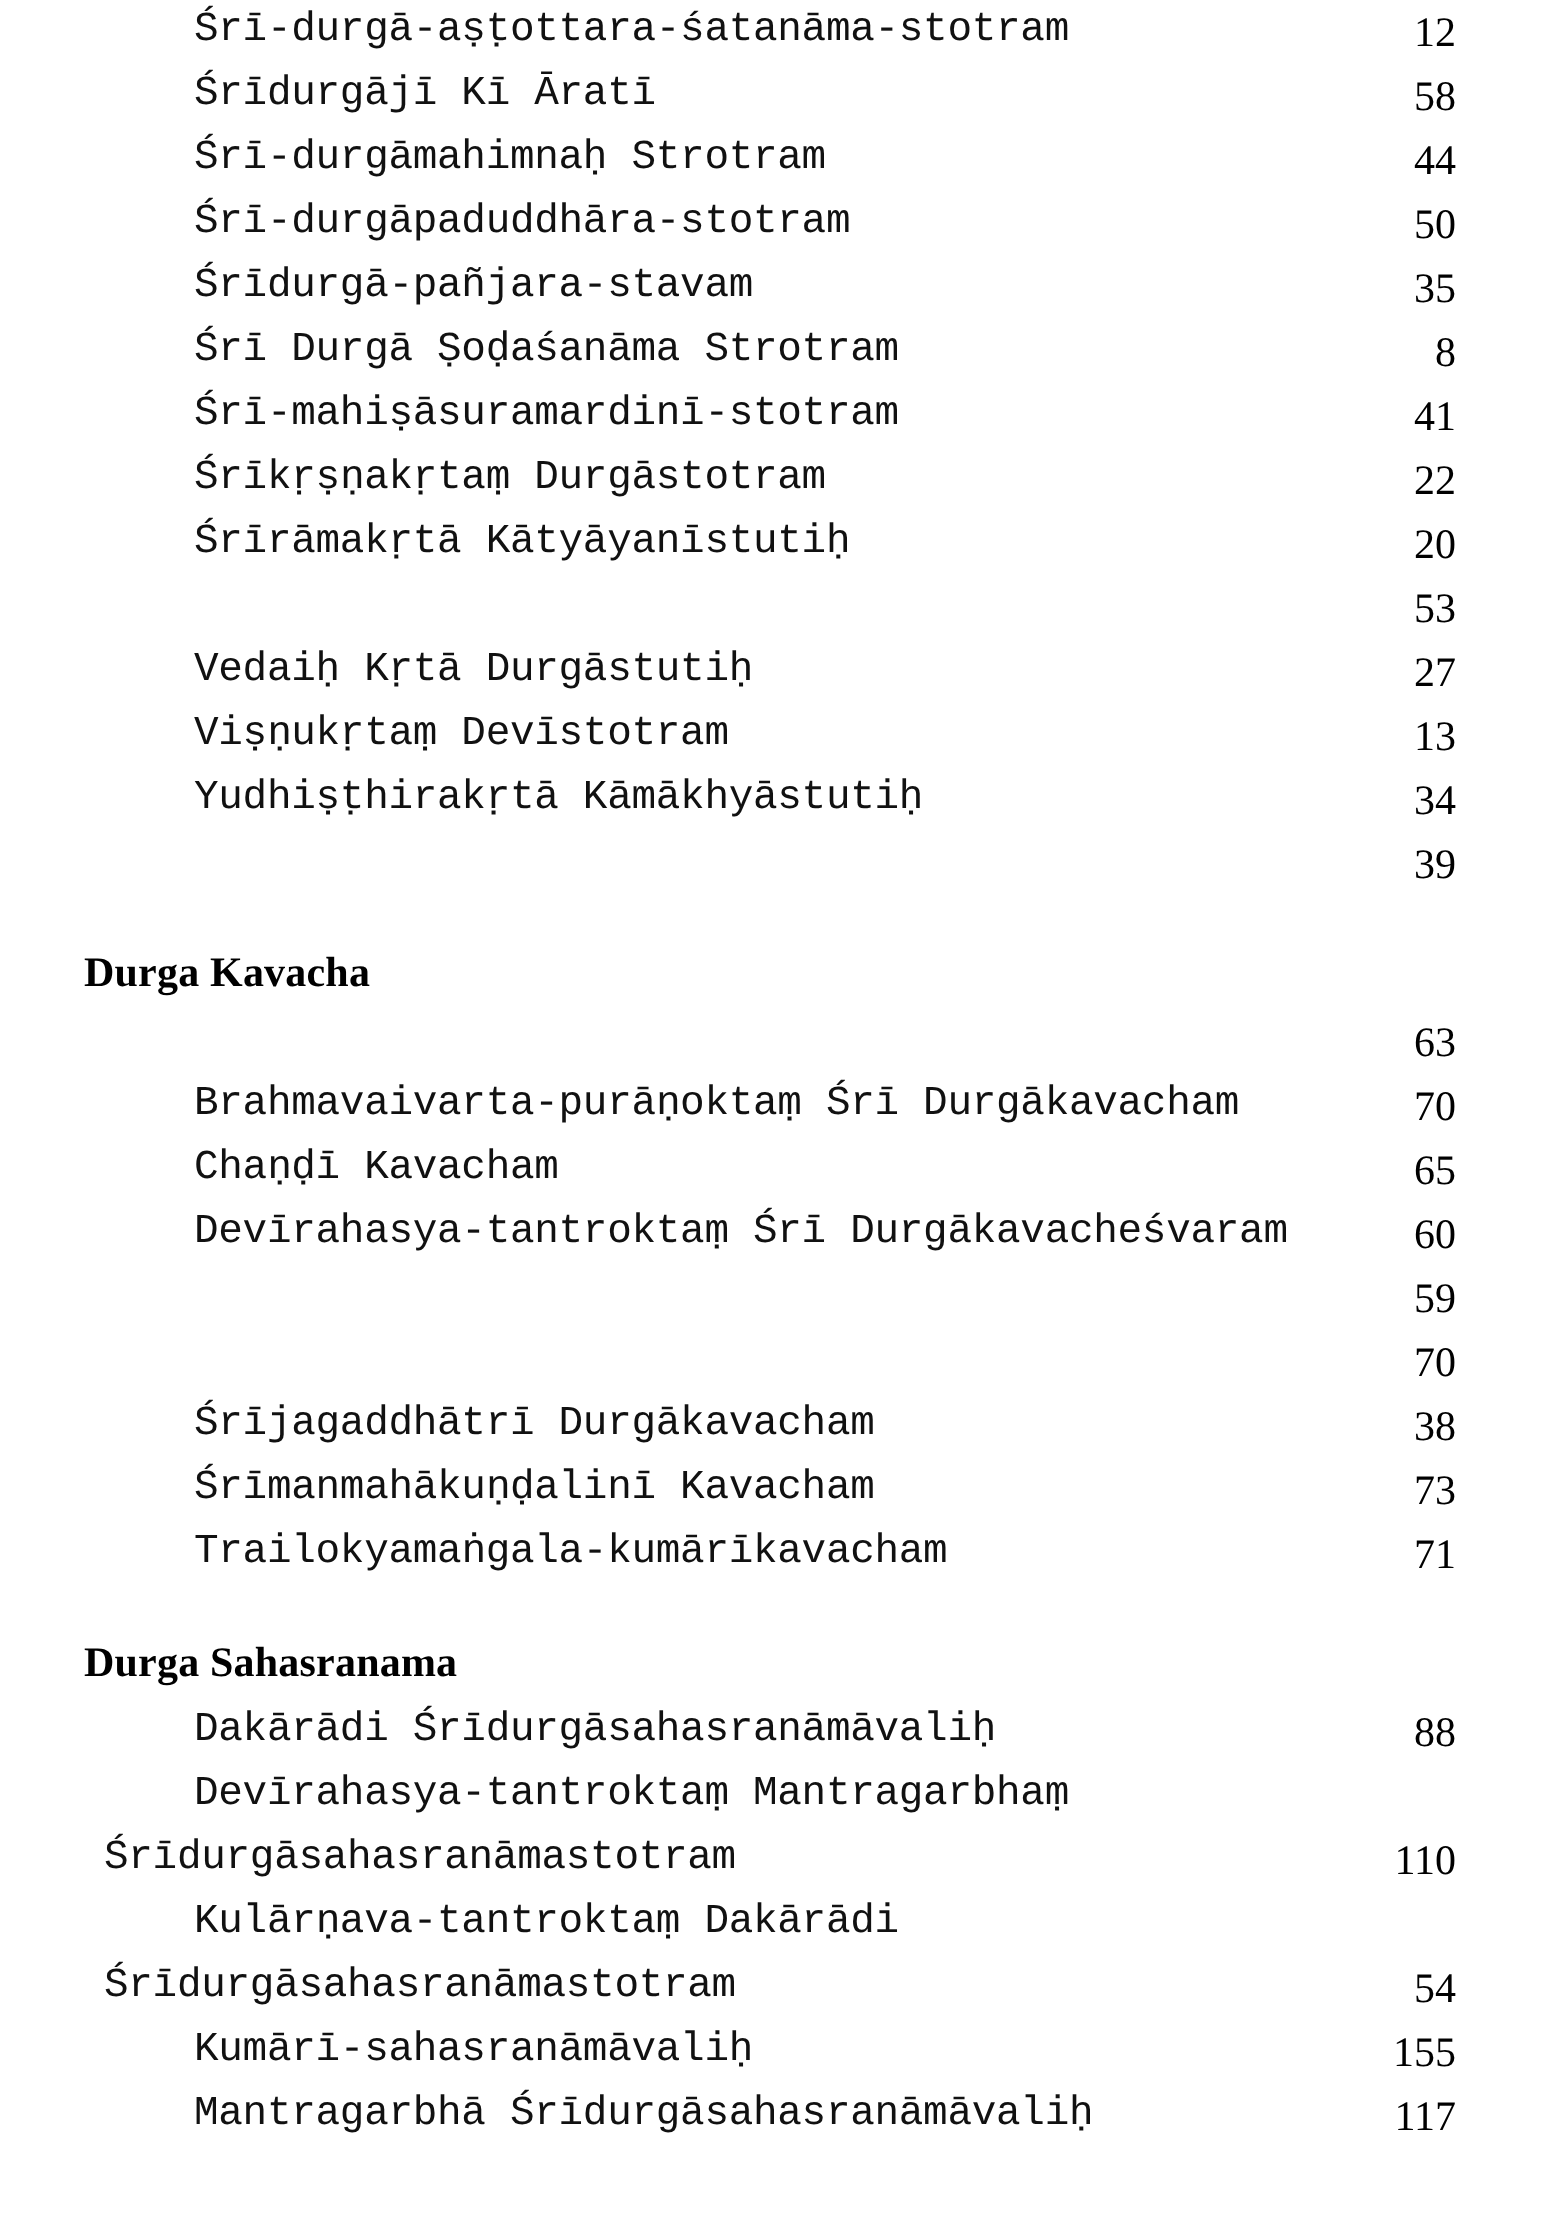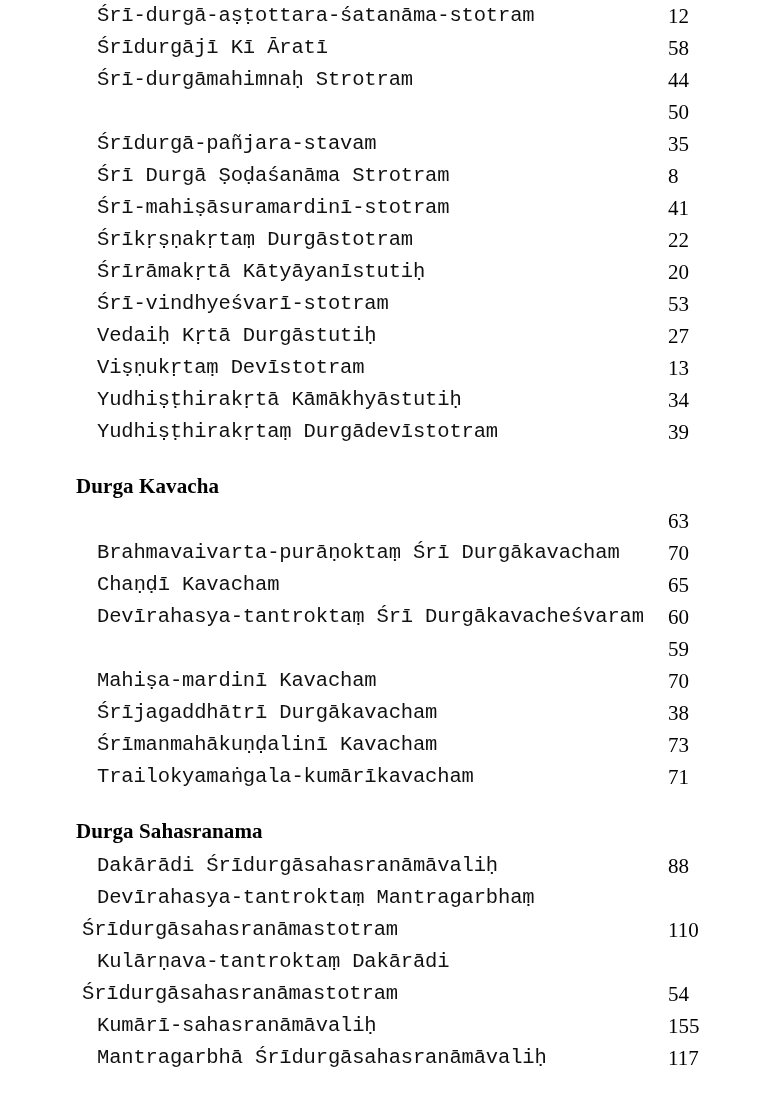--- a/index.html
+++ b/index.html
@@ -75,6 +75,7 @@
     right: 52px;
     top: 0;
     width: 60px;
+    text-align: right;
     font-family: "Liberation Serif", serif;
     font-size: 21px;
     color: #000;

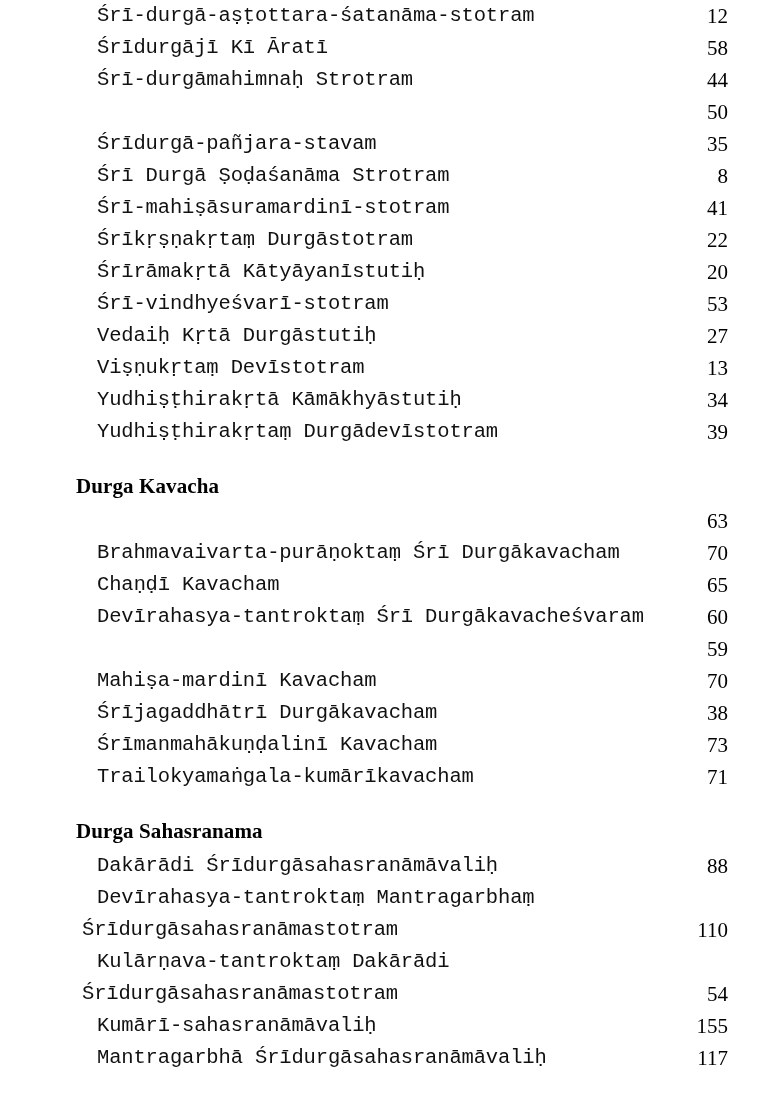--- a/index.html
+++ b/index.html
@@ -93,7 +93,7 @@
       <div class="entry"><span class="entry-title">Śrī-durgā-aṣṭottara-śatanāma-stotram</span><span class="entry-page">12</span></div>
       <div class="entry"><span class="entry-title">Śrīdurgājī Kī Āratī</span><span class="entry-page">58</span></div>
       <div class="entry"><span class="entry-title">Śrī-durgāmahimnaḥ Strotram</span><span class="entry-page">44</span></div>
-      <div class="entry"><span class="entry-page">50</span></div>
+      <div class="entry"><span class="entry-title">Śrī-durgāpaduddhāra-stotram</span><span class="entry-page">50</span></div>
       <div class="entry"><span class="entry-title">Śrīdurgā-pañjara-stavam</span><span class="entry-page">35</span></div>
       <div class="entry"><span class="entry-title">Śrī Durgā Ṣoḍaśanāma Strotram</span><span class="entry-page">8</span></div>
       <div class="entry"><span class="entry-title">Śrī-mahiṣāsuramardinī-stotram</span><span class="entry-page">41</span></div>

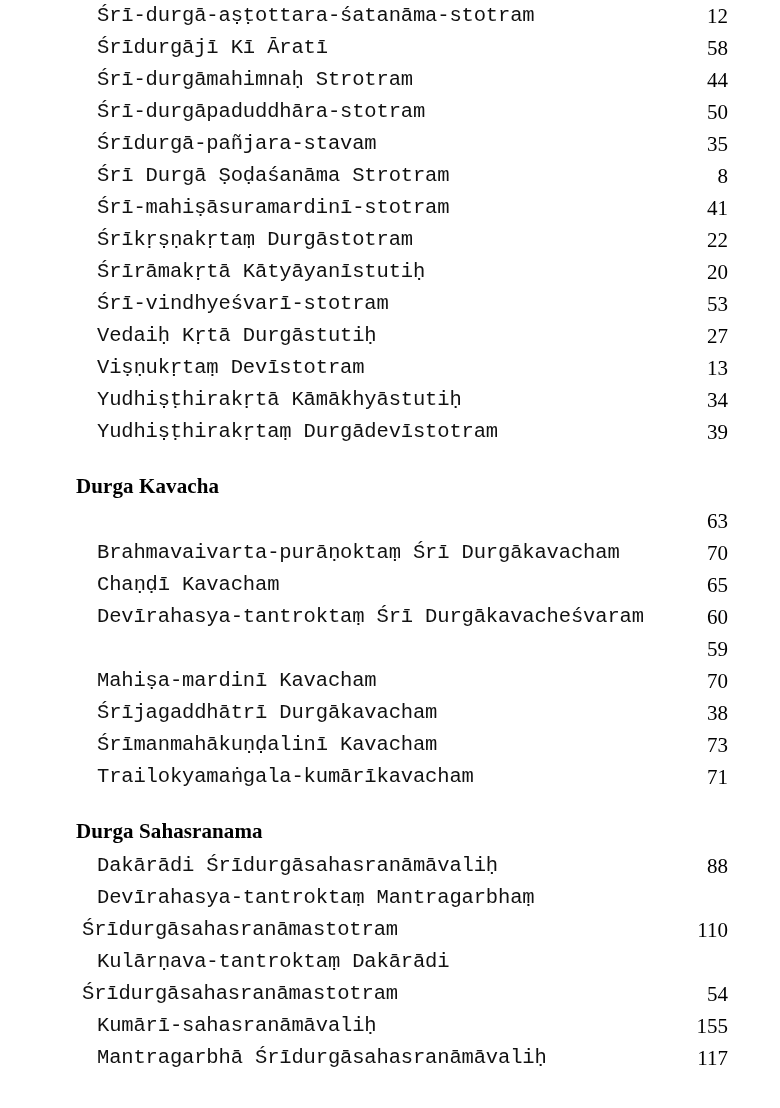--- a/index.html
+++ b/index.html
@@ -99,7 +99,7 @@
       <div class="entry"><span class="entry-title">Śrī-mahiṣāsuramardinī-stotram</span><span class="entry-page">41</span></div>
       <div class="entry"><span class="entry-title">Śrīkṛṣṇakṛtaṃ Durgāstotram</span><span class="entry-page">22</span></div>
       <div class="entry"><span class="entry-title">Śrīrāmakṛtā Kātyāyanīstutiḥ</span><span class="entry-page">20</span></div>
-      <div class="entry"><span class="entry-title">Śrī-vindhyeśvarī-stotram</span><span class="entry-page">53</span></div>
+      <div class="entry"><span class="entry-page">53</span></div>
       <div class="entry"><span class="entry-title">Vedaiḥ Kṛtā Durgāstutiḥ</span><span class="entry-page">27</span></div>
       <div class="entry"><span class="entry-title">Viṣṇukṛtaṃ Devīstotram</span><span class="entry-page">13</span></div>
       <div class="entry"><span class="entry-title">Yudhiṣṭhirakṛtā Kāmākhyāstutiḥ</span><span class="entry-page">34</span></div>

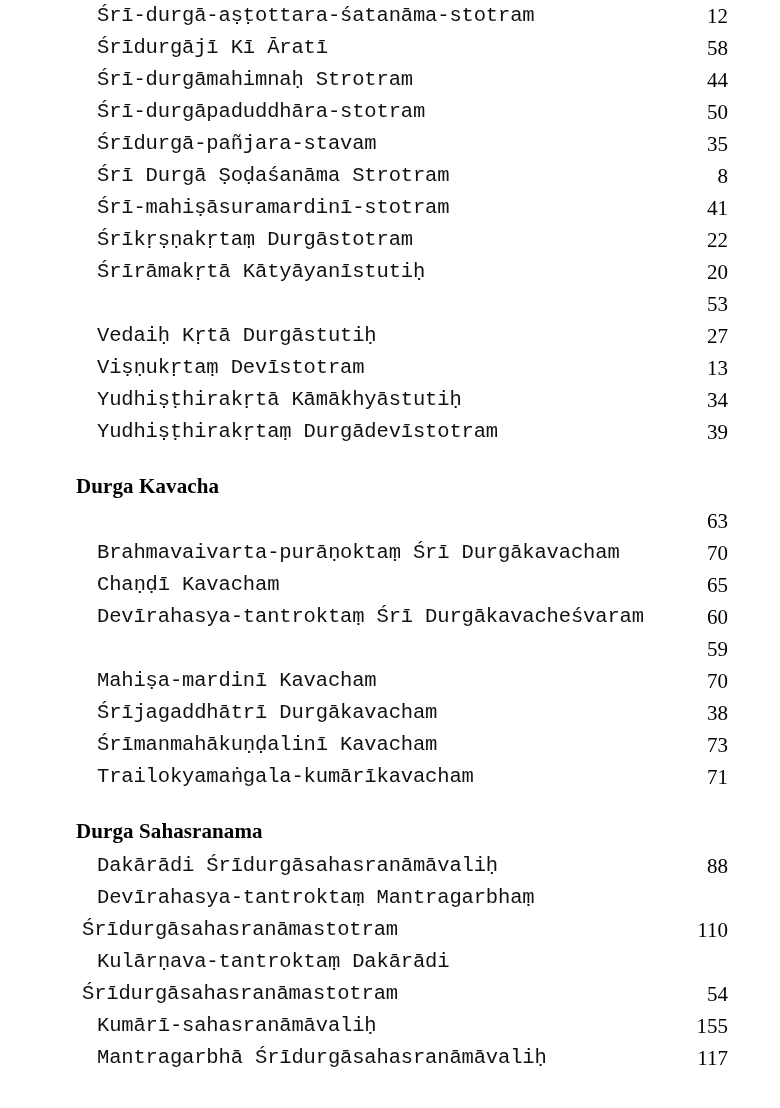--- a/index.html
+++ b/index.html
@@ -103,7 +103,7 @@
       <div class="entry"><span class="entry-title">Vedaiḥ Kṛtā Durgāstutiḥ</span><span class="entry-page">27</span></div>
       <div class="entry"><span class="entry-title">Viṣṇukṛtaṃ Devīstotram</span><span class="entry-page">13</span></div>
       <div class="entry"><span class="entry-title">Yudhiṣṭhirakṛtā Kāmākhyāstutiḥ</span><span class="entry-page">34</span></div>
-      <div class="entry"><span class="entry-title">Yudhiṣṭhirakṛtaṃ Durgādevīstotram</span><span class="entry-page">39</span></div>
+      <div class="entry"><span class="entry-page">39</span></div>
       <div class="spacer-lg"></div>
       <div class="section-heading">Durga Kavacha</div>
       <div class="spacer-sm"></div>

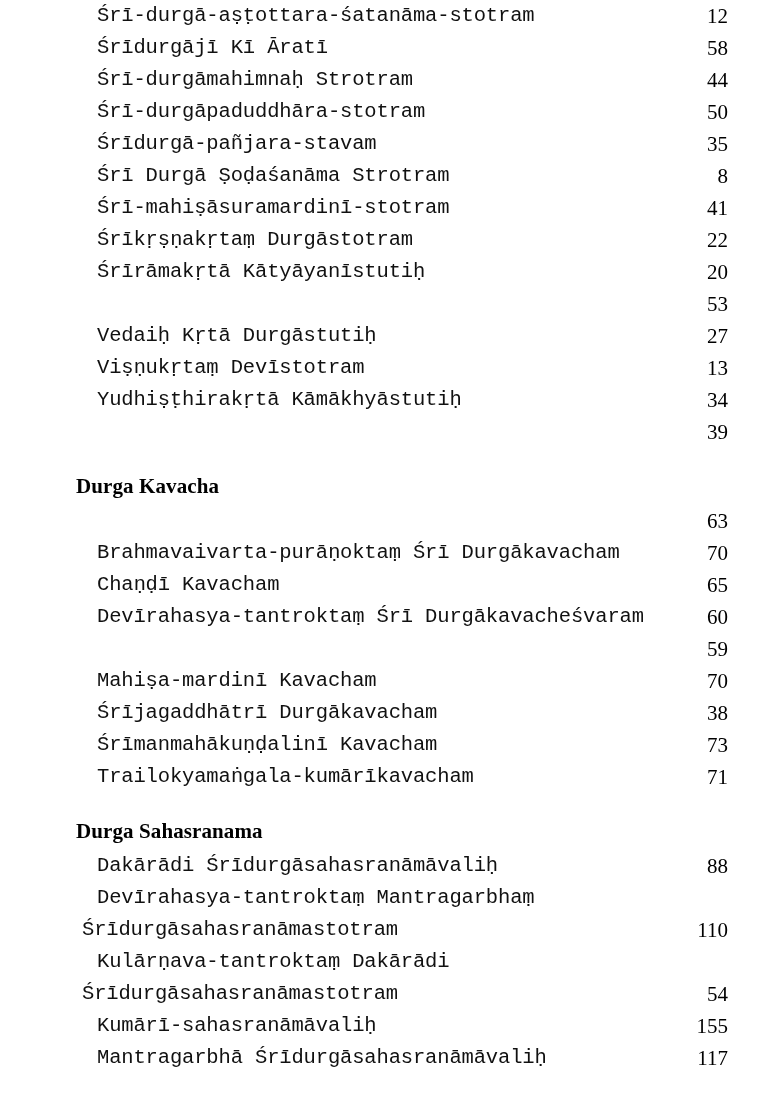--- a/index.html
+++ b/index.html
@@ -41,7 +41,7 @@
     font-size: 21px;
     letter-spacing: 0.1px;
     color: #000;
-    padding-left: 76px;
+    padding-left: 42px;
     box-sizing: border-box;
     white-space: nowrap;
   }

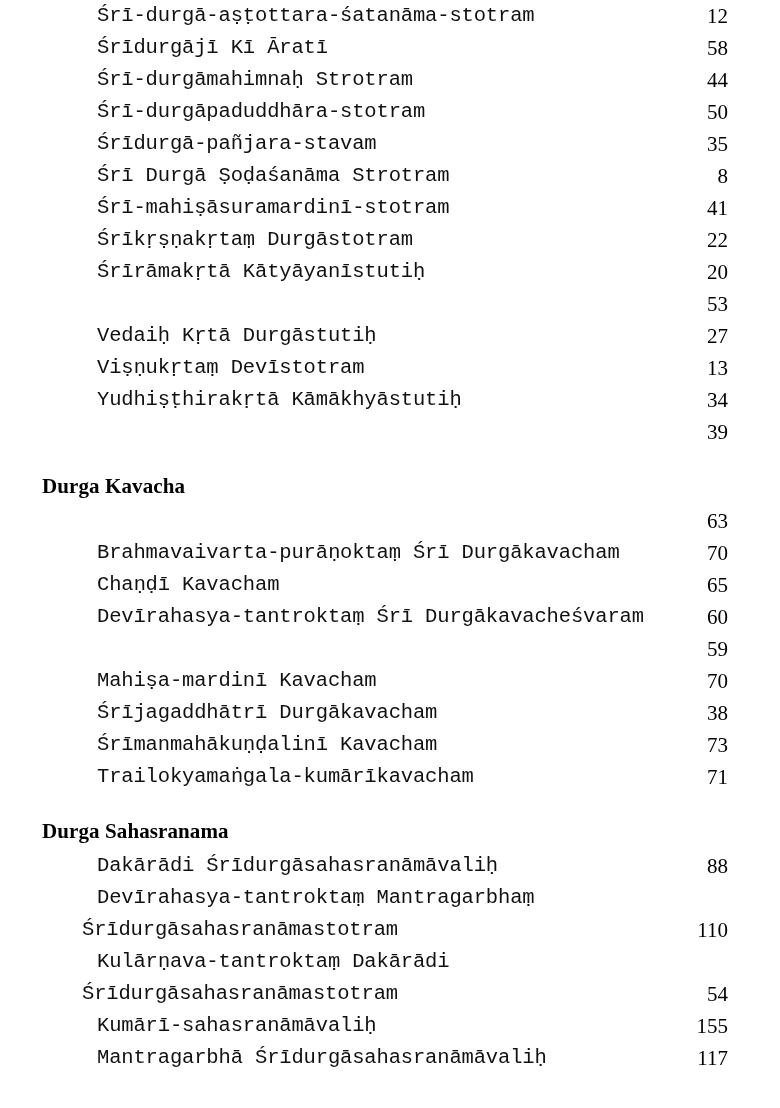--- a/index.html
+++ b/index.html
@@ -112,7 +112,7 @@
       <div class="entry"><span class="entry-title">Chaṇḍī Kavacham</span><span class="entry-page">65</span></div>
       <div class="entry"><span class="entry-title">Devīrahasya-tantroktaṃ Śrī Durgākavacheśvaram</span><span class="entry-page">60</span></div>
       <div class="entry"><span class="entry-page">59</span></div>
-      <div class="entry"><span class="entry-title">Mahiṣa-mardinī Kavacham</span><span class="entry-page">70</span></div>
+      <div class="entry"><span class="entry-page">70</span></div>
       <div class="entry"><span class="entry-title">Śrījagaddhātrī Durgākavacham</span><span class="entry-page">38</span></div>
       <div class="entry"><span class="entry-title">Śrīmanmahākuṇḍalinī Kavacham</span><span class="entry-page">73</span></div>
       <div class="entry"><span class="entry-title">Trailokyamaṅgala-kumārīkavacham</span><span class="entry-page">71</span></div>

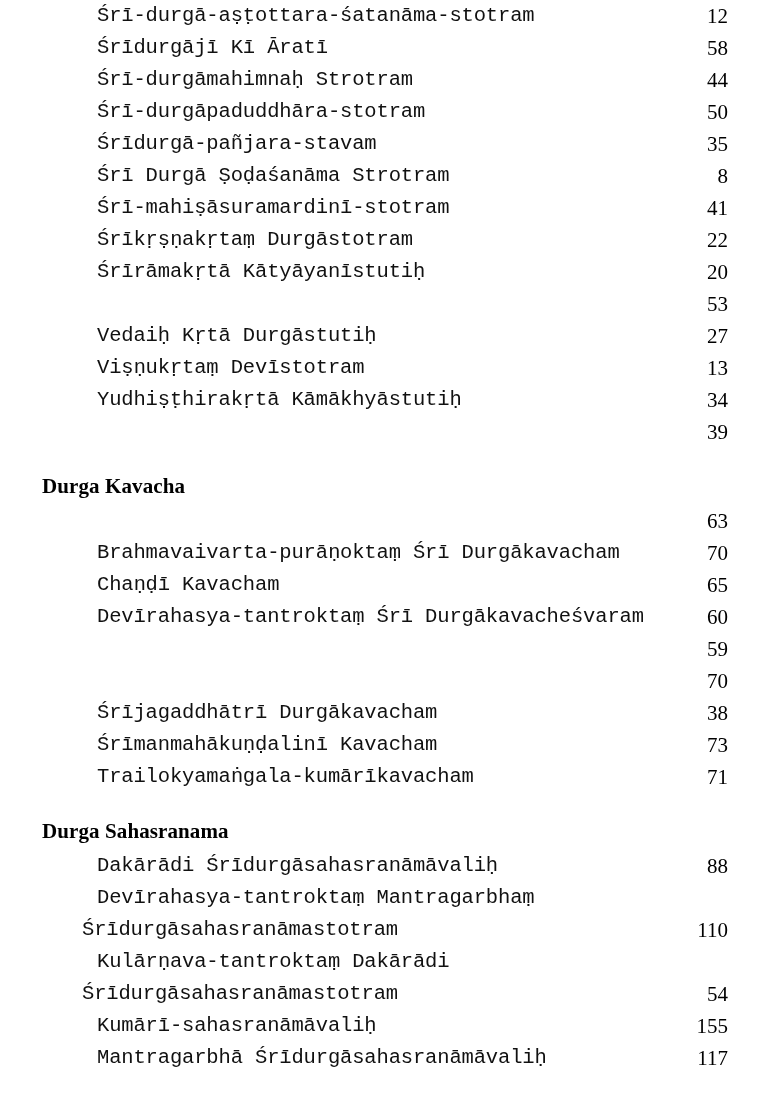--- a/index.html
+++ b/index.html
@@ -67,7 +67,7 @@
 
   
   .entry.cont {
-    padding-left: 82px;
+    padding-left: 52px;
   }
 
   .entry-page {

